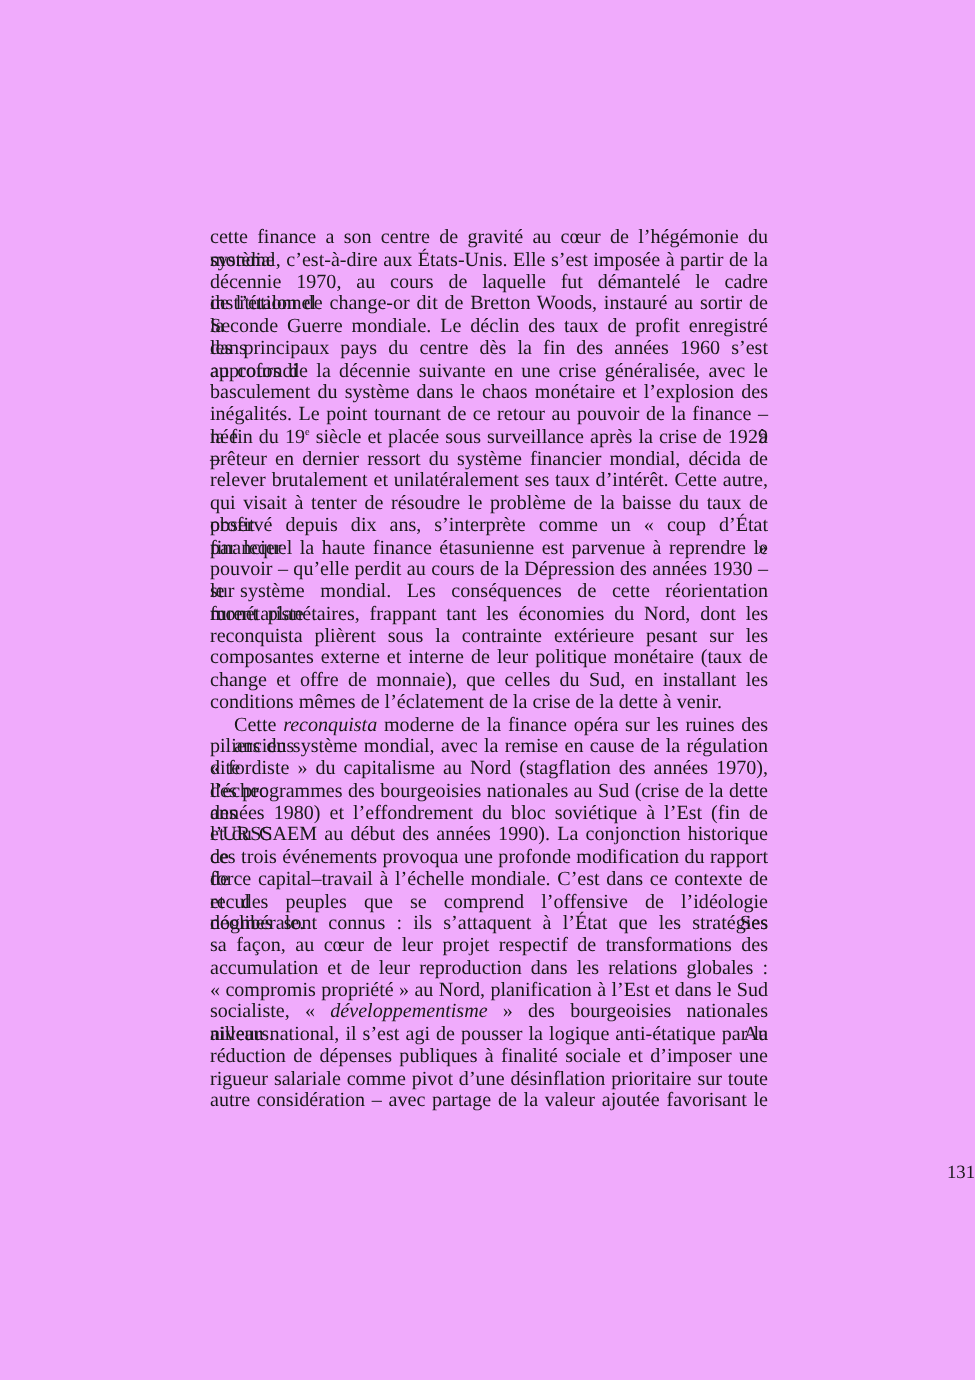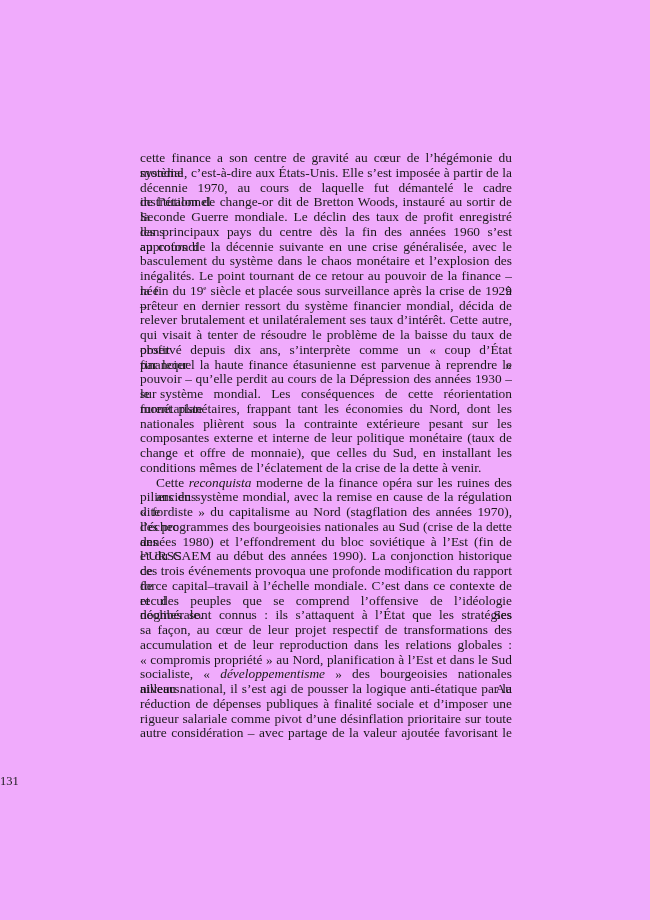--- a/index.html
+++ b/index.html
@@ -88,7 +88,7 @@
           <span class="line-inner"><span>furent planétaires, frappant tant les économies du Nord, dont les</span></span>
         </div>
         <div class="line">
-          <span class="line-inner"><span>nationales plièrent sous la contrainte extérieure pesant sur les</span></span>
+          <span class="line-inner"><span>reconquista plièrent sous la contrainte extérieure pesant sur les</span></span>
         </div>
         <div class="line">
           <span class="line-inner"><span>composantes externe et interne de leur politique monétaire (taux de</span></span>

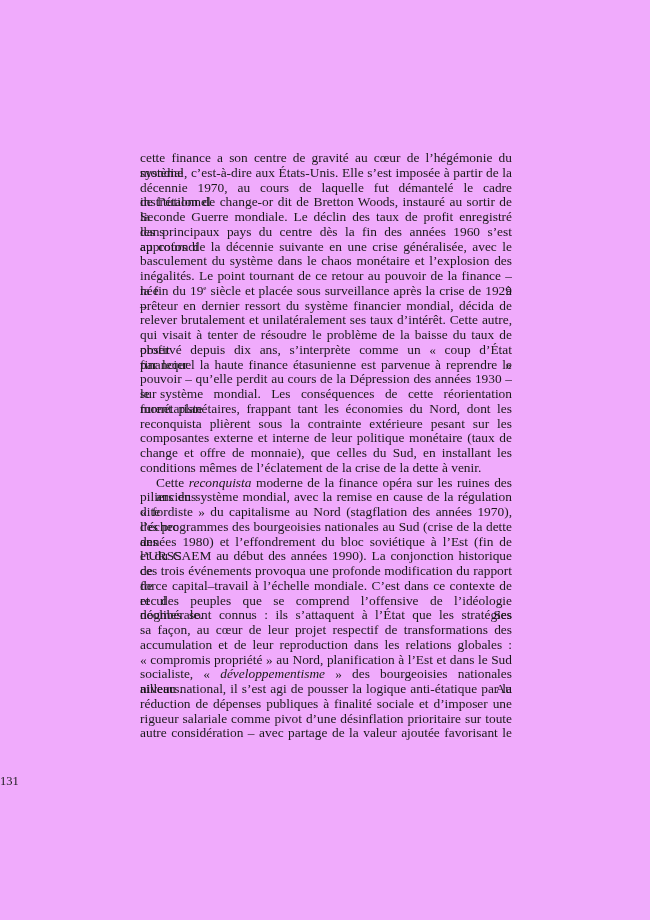--- a/index.html
+++ b/index.html
@@ -21,7 +21,7 @@
   .line-inner { display: block; width: 100%; text-align: justify; text-align-last: justify; white-space: normal; }
   .line.last .line-inner { text-align-last: left; }
   .page-number {
-    position: absolute; left: 0; width: 650px; top: 774px; text-align: left;
+    position: absolute; left: 0; width: 650px; top: 774px; text-align: right;
     font-family: "Liberation Serif", "DejaVu Serif", serif; font-size: 12.5px; color: #1a1a1a;
   }
   i { font-style: italic; }

